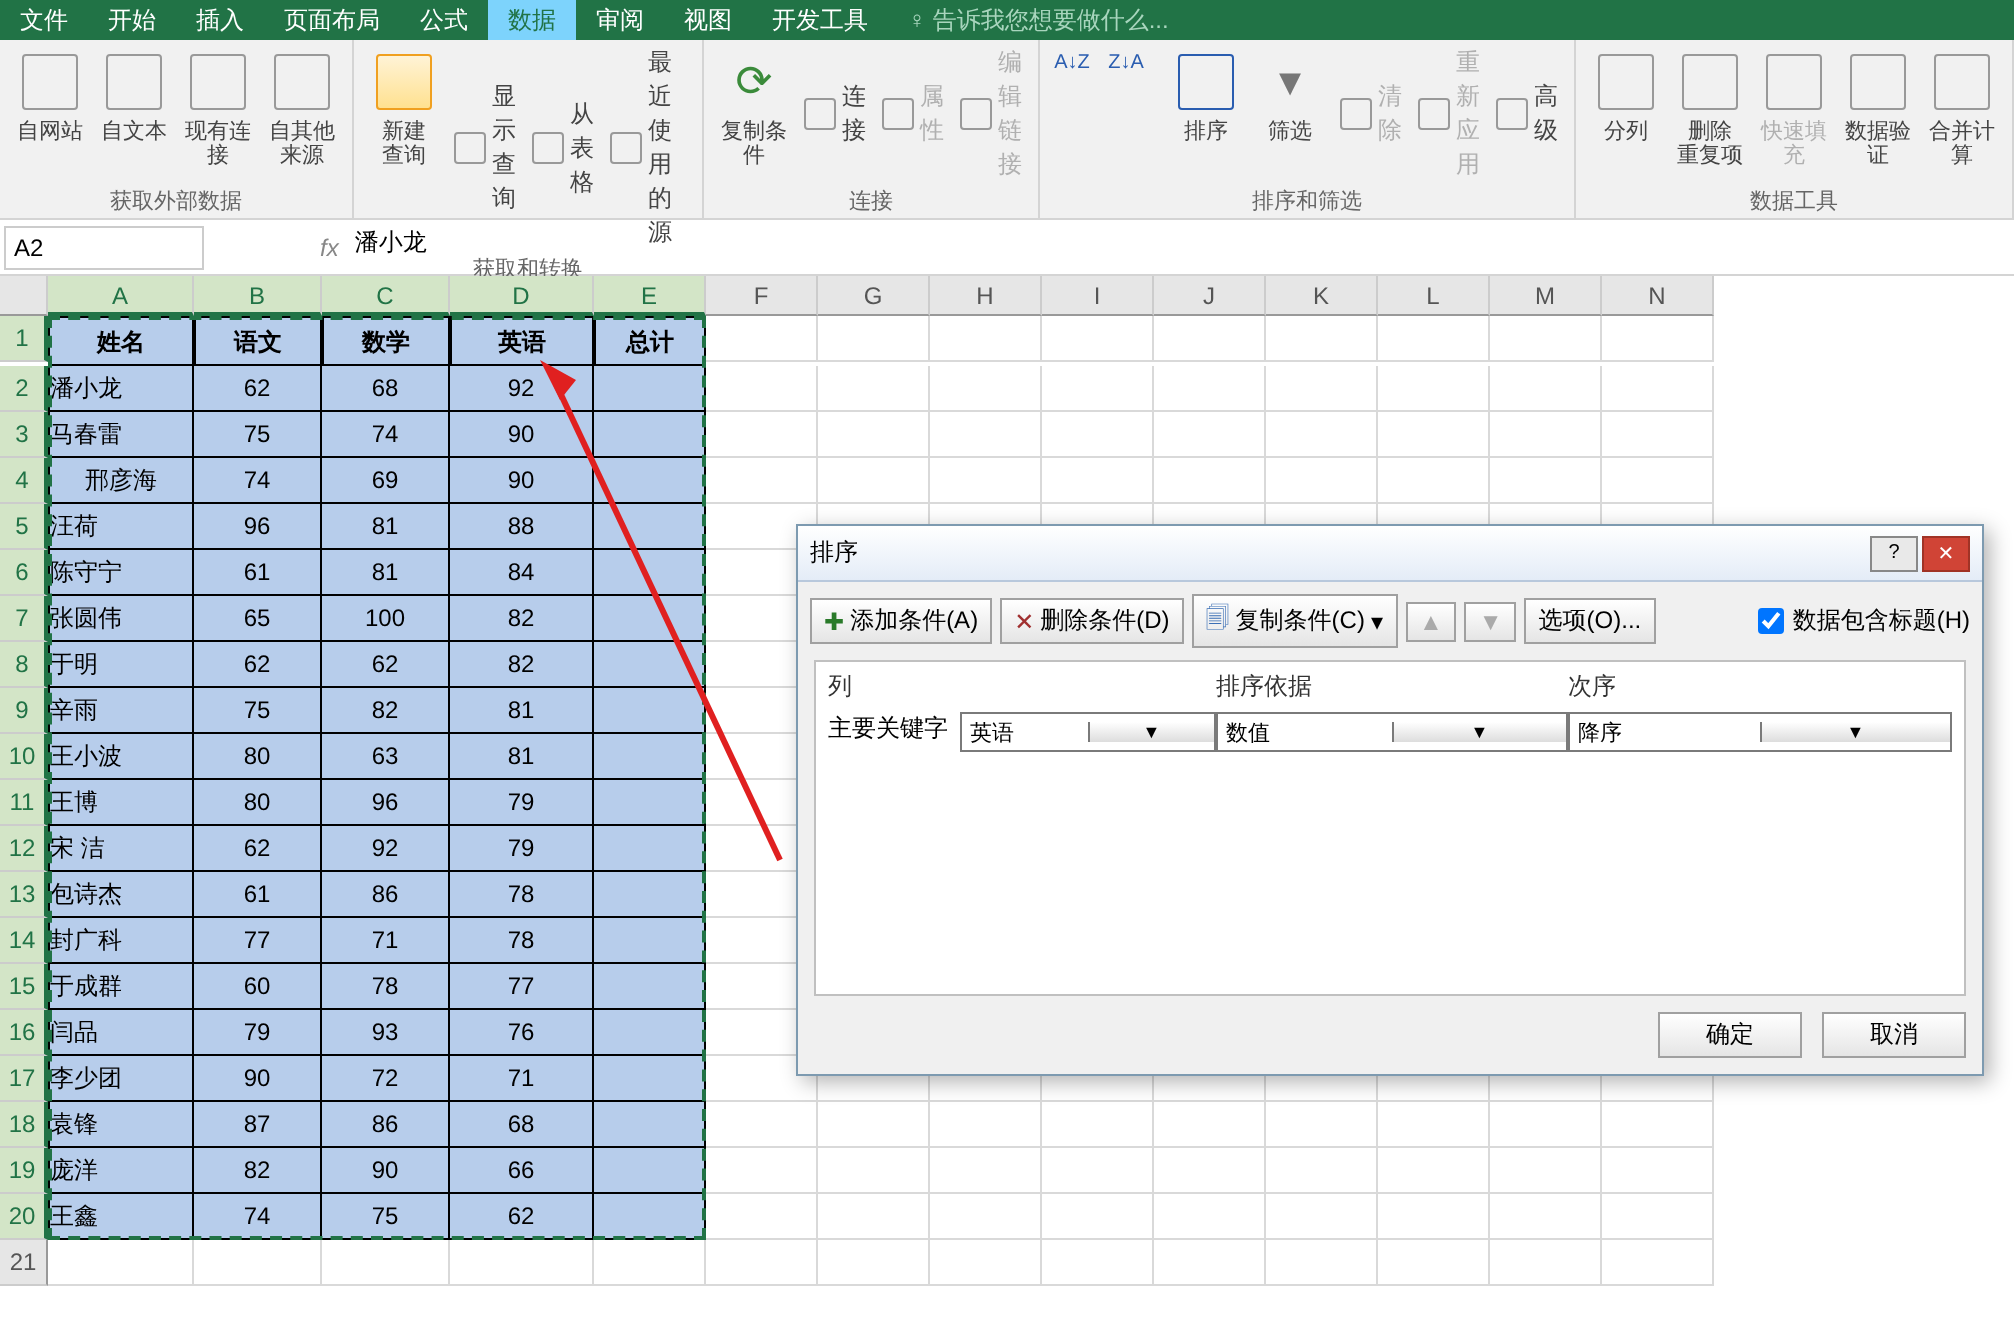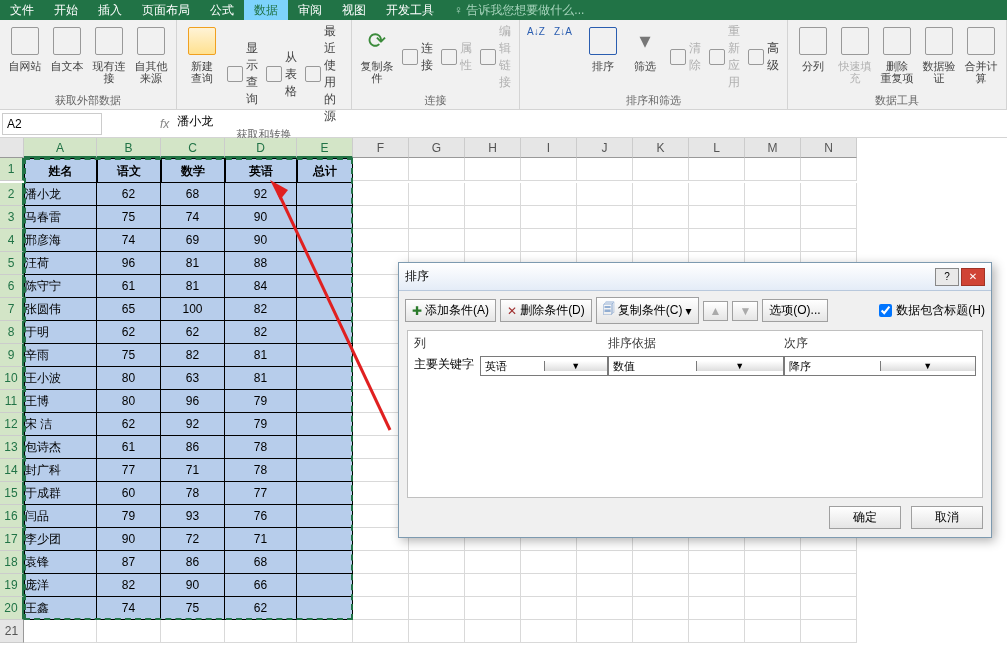--- a/index.html
+++ b/index.html
@@ -238,17 +238,17 @@
           </span>
           <span class="lbl">分列</span>
         </div>
+        <div class="btn big">
+          <span class="ico">
+            <span class="square big"></span>
+          </span>
+          <span class="lbl">删除<br>重复项</span>
+        </div>
         <div class="btn big disabled">
           <span class="ico">
             <span class="square big"></span>
           </span>
           <span class="lbl">快速填充</span>
-        </div>
-        <div class="btn big">
-          <span class="ico">
-            <span class="square big"></span>
-          </span>
-          <span class="lbl">删除<br>重复项</span>
         </div>
         <div class="btn big">
           <span class="ico">

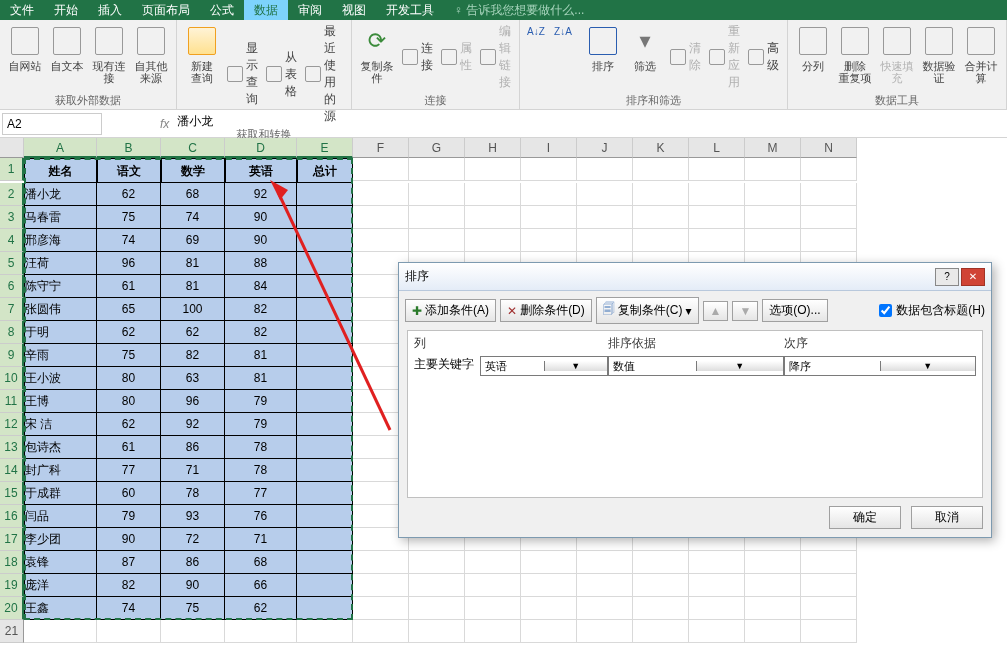--- a/index.html
+++ b/index.html
@@ -350,7 +350,7 @@
       </div>
       <div class="gridrow">
         <div class="row-h sel">4</div>
-        <div class="table-cell table-left" style="width: 73px;">邢彦海</div>
+        <div class="table-cell table-left" style="width: 73px; text-align: center;">邢彦海</div>
         <div class="table-cell num" style="width: 64px;">74</div>
         <div class="table-cell num" style="width: 64px;">69</div>
         <div class="table-cell num" style="width: 72px;">90</div>

